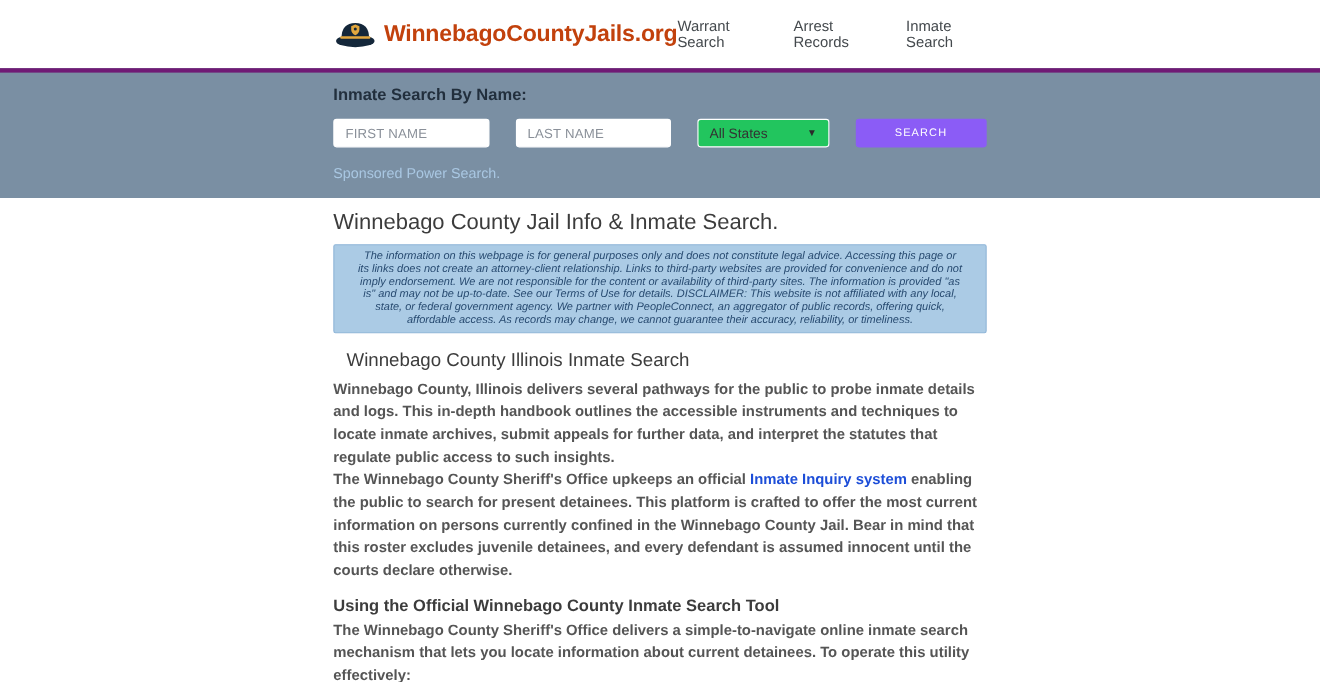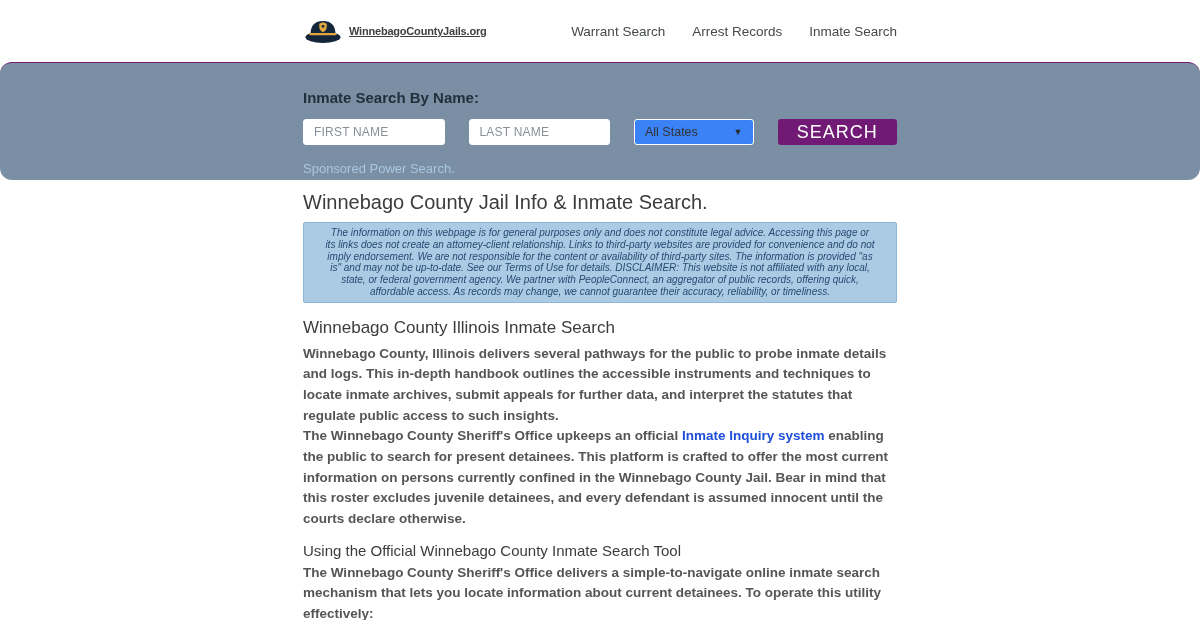--- a/index.html
+++ b/index.html
@@ -11,7 +11,7 @@
   .site-header { height: 62px; background: #ffffff; }
   .site-header .container { height: 100%; display: flex; align-items: center; justify-content: space-between; }
   .logo { display: flex; align-items: center; gap: 6px; text-decoration: none; cursor: pointer; }
-  .logo-text { font-size: 11px; font-weight: 700; color: #404040; letter-spacing: -0.2px; text-decoration: underline; }
+  .logo-text { font-size: 21px; font-weight: 700; color: #c2410c; letter-spacing: -0.2px; }
   .main-nav { display: flex; gap: 27px; align-items: flex-end; }
   .main-nav a { font-size: 13.5px; color: #44494d; text-decoration: none; cursor: pointer; }
 

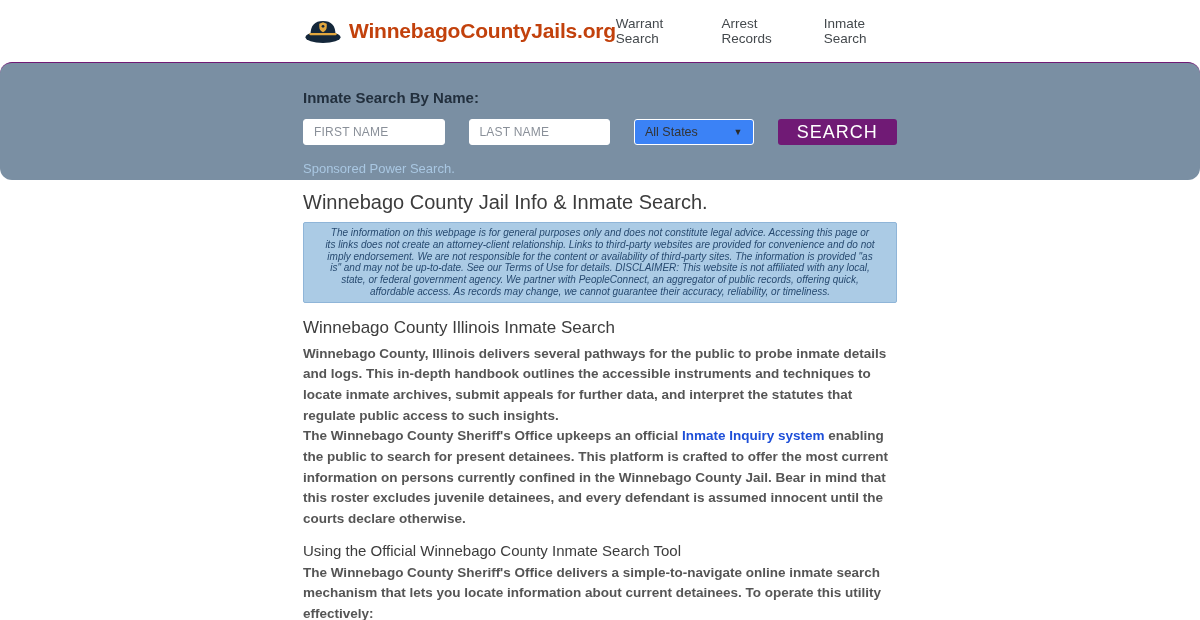--- a/index.html
+++ b/index.html
@@ -16,7 +16,7 @@
   .main-nav a { font-size: 13.5px; color: #44494d; text-decoration: none; cursor: pointer; }
 
   
-  .search-band { background: #7a8fa3; border-top: 1px solid #701a75; height: 118px; padding-top: 22px; border-radius: 12px; }
+  .search-band { background: #7a8fa3; border-top: 4px solid #701a75; height: 118px; padding-top: 8px; }
   .band-title { font-size: 15px; font-weight: 700; color: #222f3d; margin: 4px 0 13px; }
   .form-row { display: flex; gap: 24px; height: 26px; }
   .form-row > * { flex: 1 1 0; min-width: 0; }

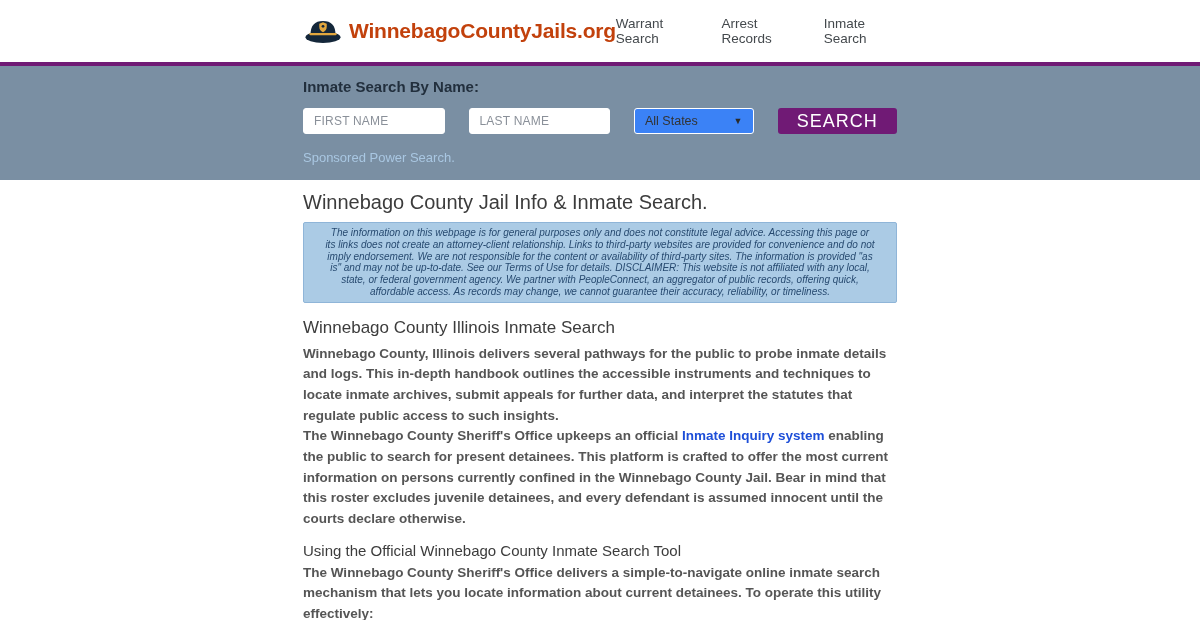--- a/index.html
+++ b/index.html
@@ -25,7 +25,7 @@
   .text-input::placeholder { color: #8a9099; letter-spacing: 0.2px; }
   .select-wrap { position: relative; }
   .select-wrap select { width: 100%; height: 100%; border: 1px solid #ffffff; border-radius: 3px;
-    background: #3b82f6; padding: 0 10px; font-size: 12.5px; color: #333333;
+    background: #22c55e; padding: 0 10px; font-size: 12.5px; color: #333333;
     appearance: none; -webkit-appearance: none; -moz-appearance: none; cursor: pointer;
     font-family: "Liberation Sans", sans-serif; }
   .select-arrow { position: absolute; right: 11px; top: 50%; transform: translateY(-54%);

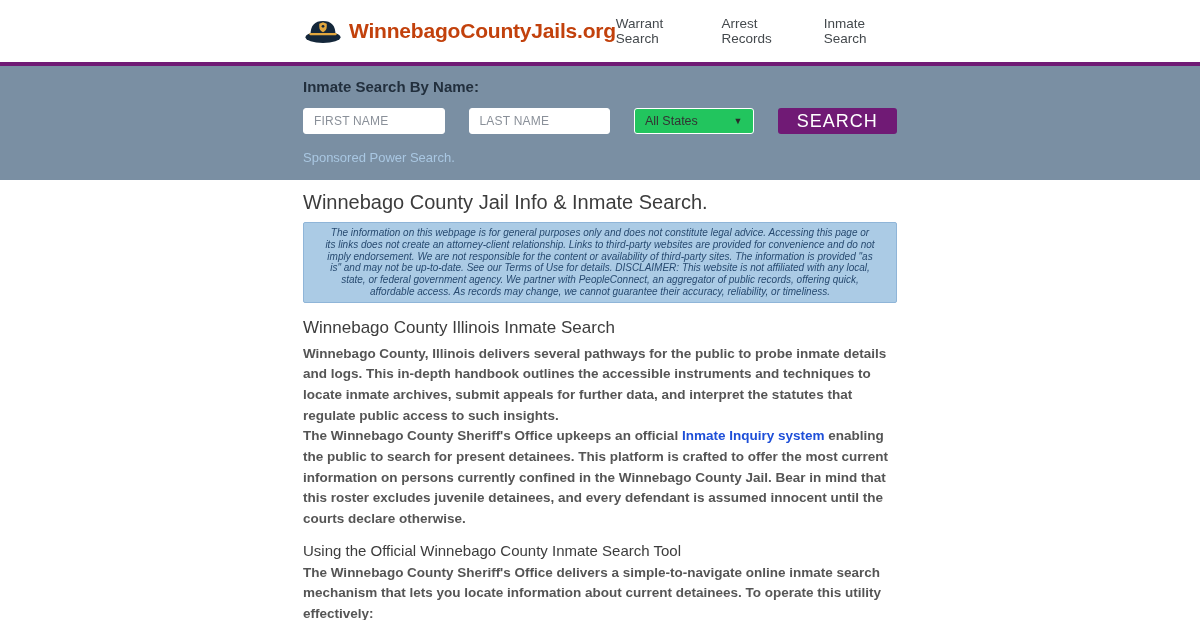--- a/index.html
+++ b/index.html
@@ -30,8 +30,8 @@
     font-family: "Liberation Sans", sans-serif; }
   .select-arrow { position: absolute; right: 11px; top: 50%; transform: translateY(-54%);
     font-size: 9px; color: #2b2b2b; pointer-events: none; }
-  .search-btn { border: none; border-radius: 3px; background: #701a75; color: #ffffff;
-    font-size: 18px; letter-spacing: 1px; cursor: pointer; font-family: "Liberation Sans", sans-serif; }
+  .search-btn { border: none; border-radius: 3px; background: #8b5cf6; color: #ffffff;
+    font-size: 10px; letter-spacing: 1px; cursor: pointer; font-family: "Liberation Sans", sans-serif; }
   .sponsored { display: inline-block; margin-top: 16px; font-size: 13px; color: #a9c7e2;
     text-decoration: none; cursor: pointer; }
 

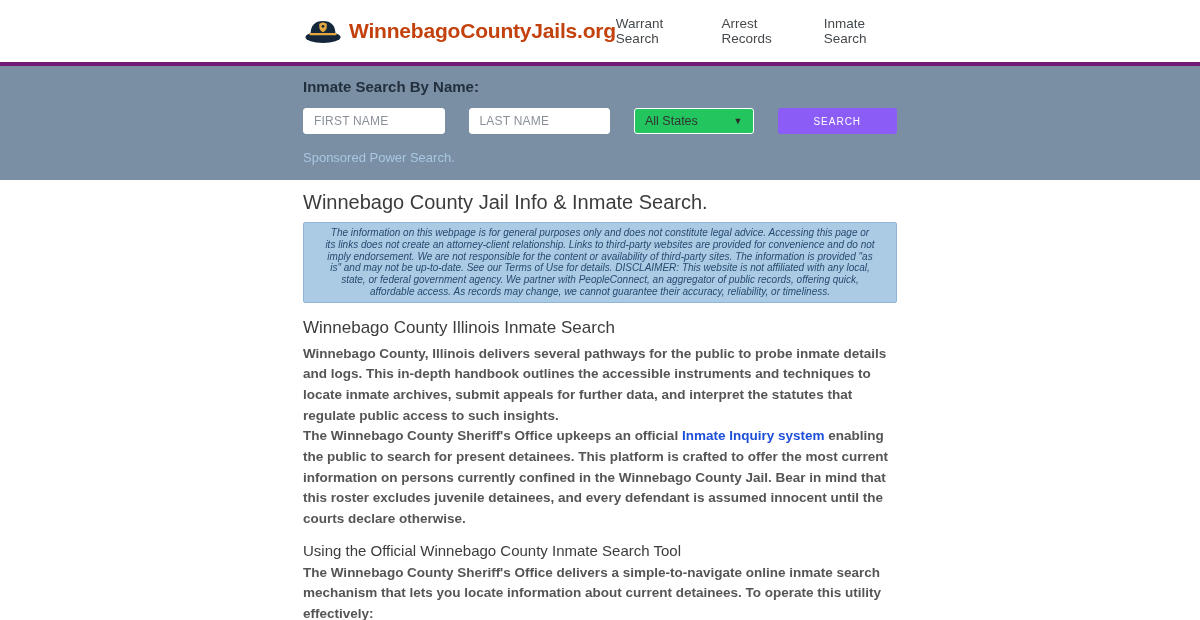--- a/index.html
+++ b/index.html
@@ -41,7 +41,7 @@
   .disclaimer-box { background: #abcbe5; border: 1px solid #8fb5d8; border-radius: 2px;
     padding: 4px 21px; font-size: 10px; line-height: 1.18; font-style: italic;
     color: #274a70; text-align: center; }
-  h2.section-heading { font-size: 17px; font-weight: 400; color: #3c3c3c; margin: 15px 0 6px; }
+  h2.section-heading { font-size: 17px; font-weight: 400; color: #3c3c3c; margin: 15px 12px 6px; }
   h3.sub-heading { font-size: 15px; font-weight: 400; color: #3c3c3c; margin: 12px 0 4px; }
   .main-content p { font-size: 13.5px; line-height: 1.53; color: #555555; margin: 0 0; font-weight: bold; }
   a.inline-link { color: #1d4ed8; text-decoration: none; cursor: pointer; }

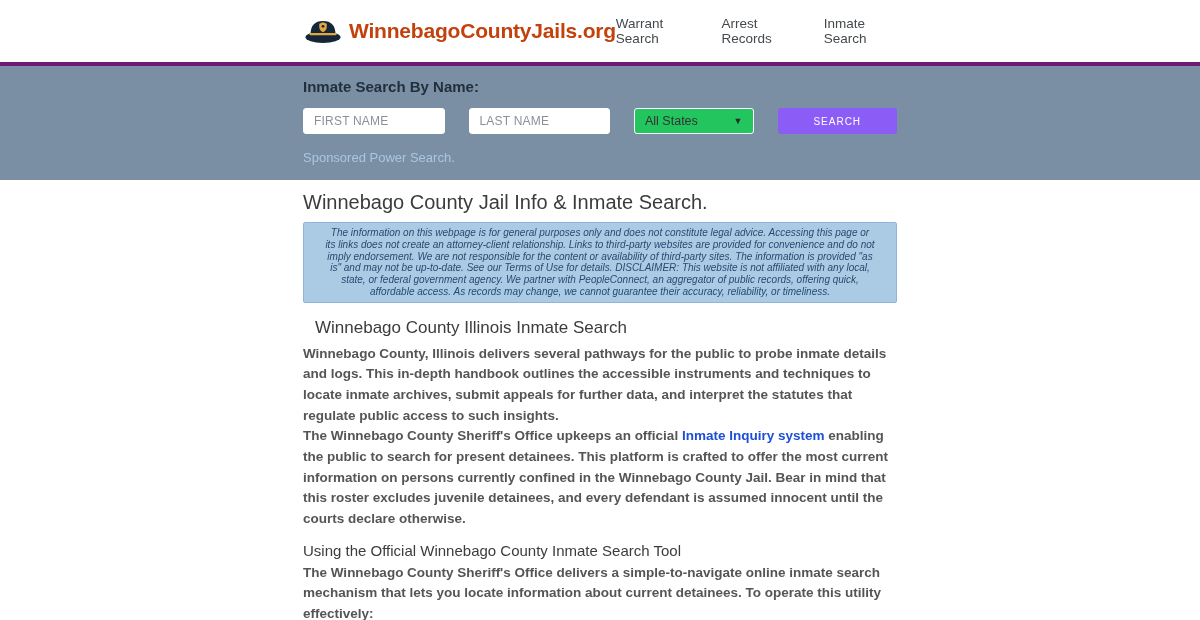--- a/index.html
+++ b/index.html
@@ -42,7 +42,7 @@
     padding: 4px 21px; font-size: 10px; line-height: 1.18; font-style: italic;
     color: #274a70; text-align: center; }
   h2.section-heading { font-size: 17px; font-weight: 400; color: #3c3c3c; margin: 15px 12px 6px; }
-  h3.sub-heading { font-size: 15px; font-weight: 400; color: #3c3c3c; margin: 12px 0 4px; }
+  h3.sub-heading { font-size: 15px; font-weight: 700; color: #3c3c3c; margin: 12px 0 4px; }
   .main-content p { font-size: 13.5px; line-height: 1.53; color: #555555; margin: 0 0; font-weight: bold; }
   a.inline-link { color: #1d4ed8; text-decoration: none; cursor: pointer; }
 </style>

